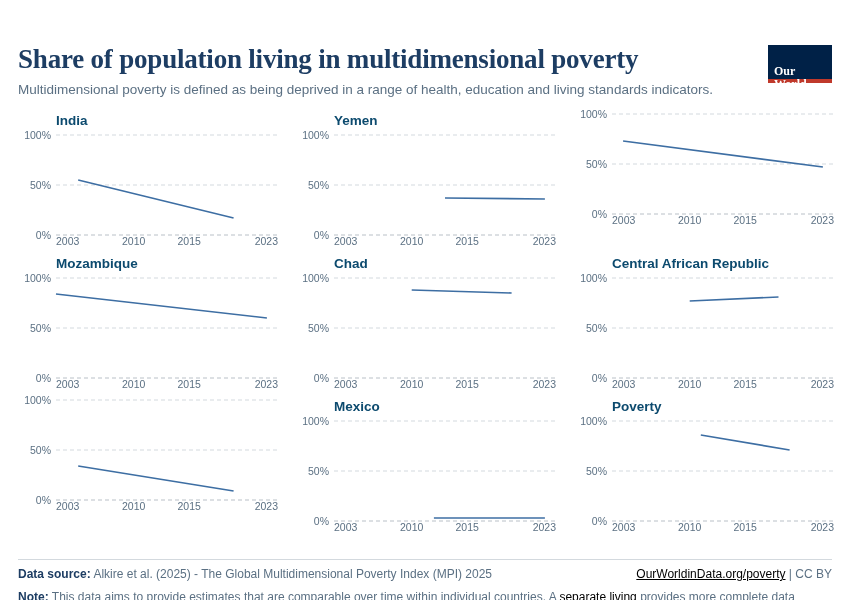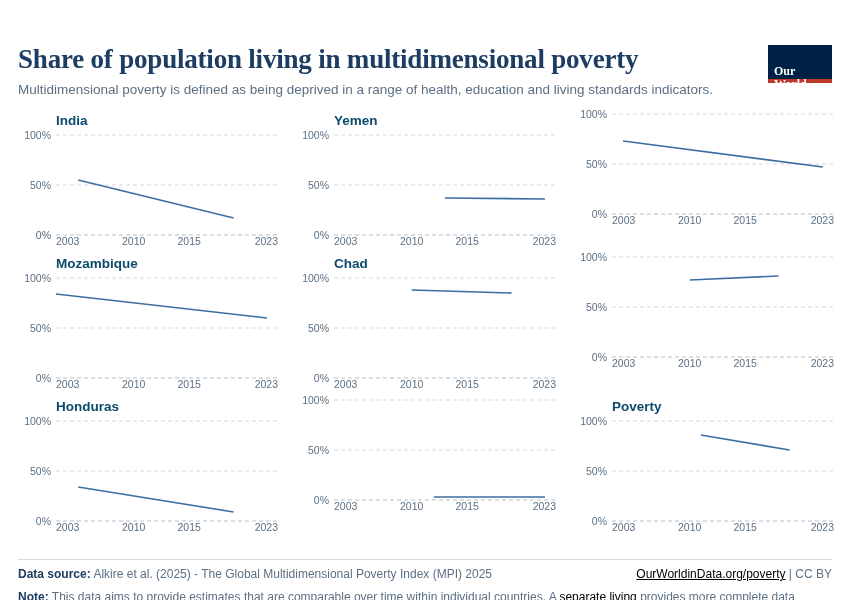--- a/index.html
+++ b/index.html
@@ -256,6 +256,7 @@
         </div>
       </div>
       <div class="panel">
+        <div class="panel-title">Central African Republic</div>
         <div class="plot-wrap">
           <svg width="260" height="102">
             <g transform="translate(38,1)">

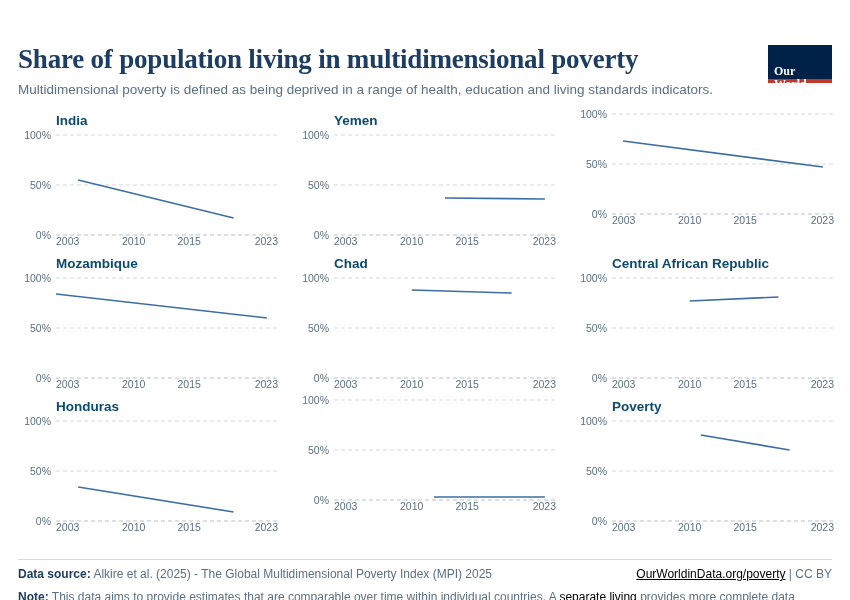--- a/index.html
+++ b/index.html
@@ -280,7 +280,6 @@
         </div>
       </div>
       <div class="panel">
-        <div class="panel-title">Honduras</div>
         <div class="plot-wrap">
           <svg width="260" height="102">
             <g transform="translate(38,1)">

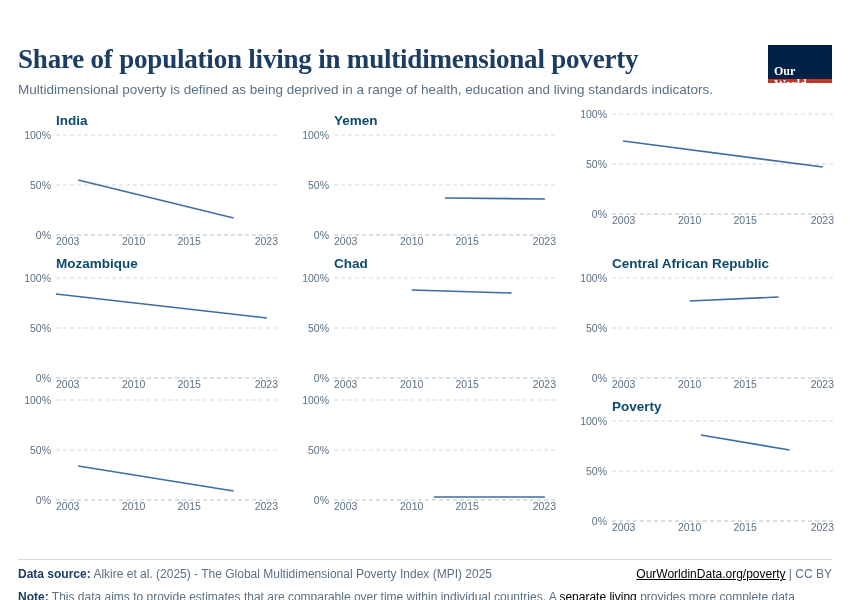--- a/index.html
+++ b/index.html
@@ -303,6 +303,7 @@
         </div>
       </div>
       <div class="panel">
+        <div class="panel-title">Mexico</div>
         <div class="plot-wrap">
           <svg width="260" height="102">
             <g transform="translate(38,1)">

